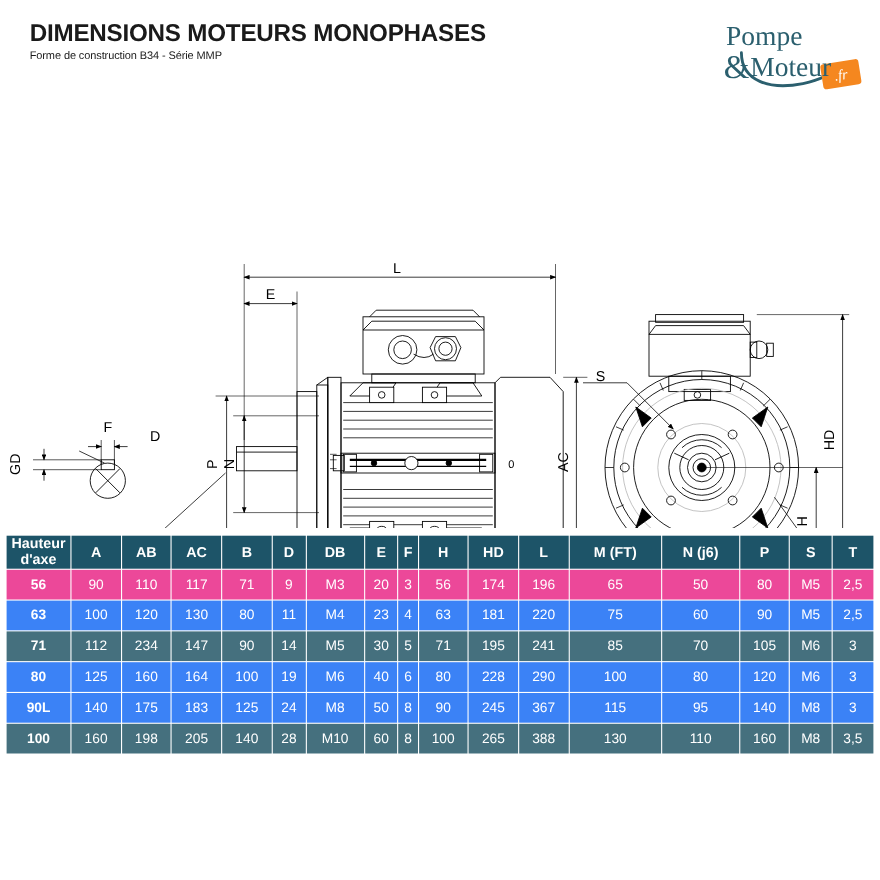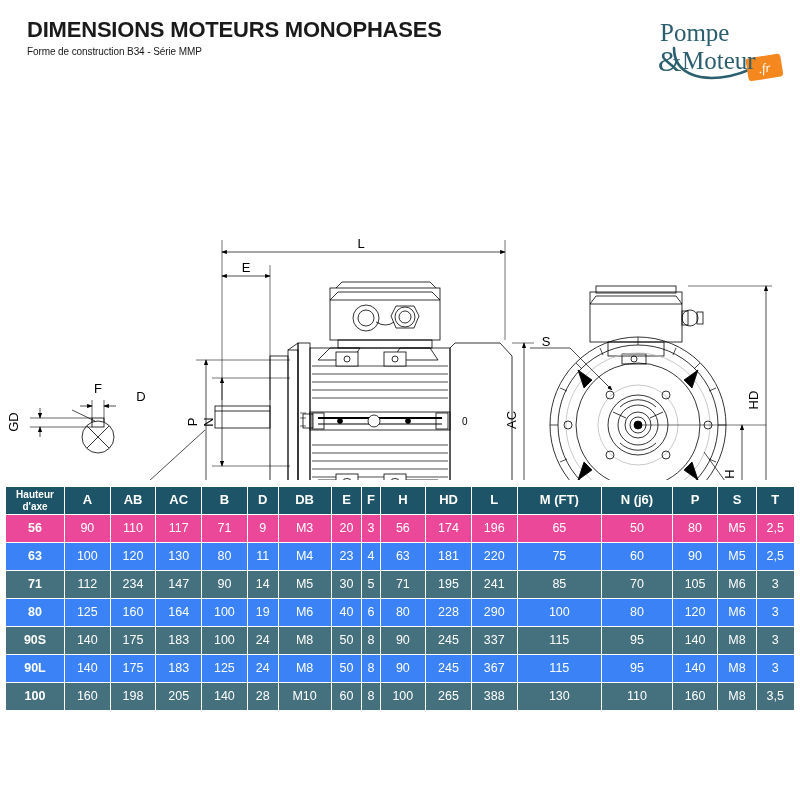--- a/index.html
+++ b/index.html
@@ -54,7 +54,7 @@
   }
   #spec-table thead th.first-head {
     height:24px;
-    font-size:10px;
+    font-size:13px;
     line-height:1.15;
     vertical-align:middle;
   }

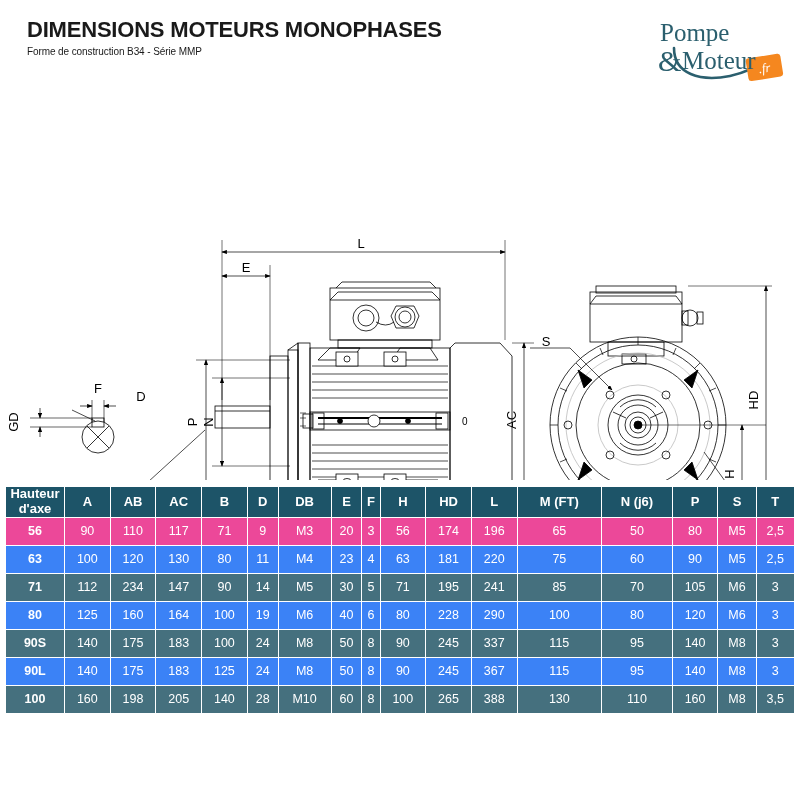--- a/index.html
+++ b/index.html
@@ -490,25 +490,6 @@
         <td>M6</td>
         <td>3</td>
       </tr>
-      <tr class="row-dark">
-        <td class="rowhead">90S</td>
-        <td>140</td>
-        <td>175</td>
-        <td>183</td>
-        <td>100</td>
-        <td>24</td>
-        <td>M8</td>
-        <td>50</td>
-        <td>8</td>
-        <td>90</td>
-        <td>245</td>
-        <td>337</td>
-        <td>115</td>
-        <td>95</td>
-        <td>140</td>
-        <td>M8</td>
-        <td>3</td>
-      </tr>
       <tr class="row-light">
         <td class="rowhead">90L</td>
         <td>140</td>

